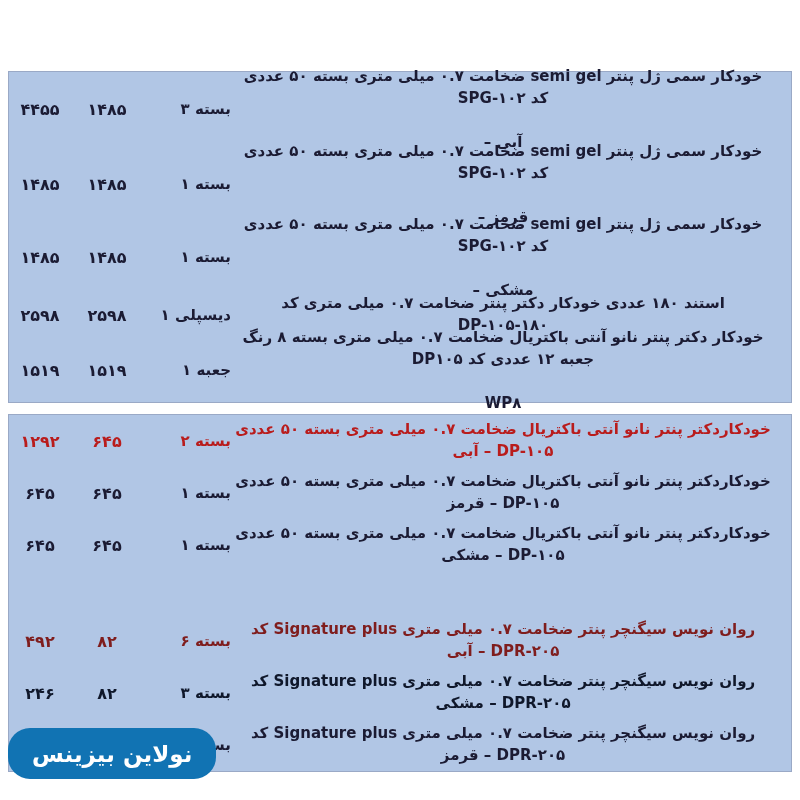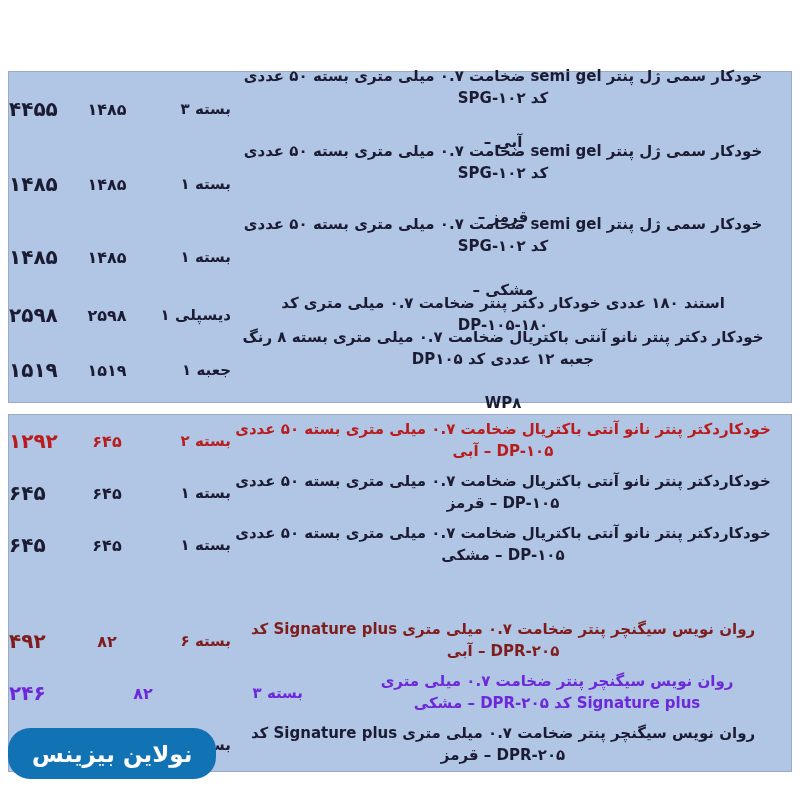--- a/index.html
+++ b/index.html
@@ -22,7 +22,7 @@
   .block2 .row{height:52px;}
 
   .c{display:flex;flex-direction:column;justify-content:center;}
-  .total{width:62px;text-align:left;font-size:20px;letter-spacing:1px;}
+  .total{width:62px;text-align:center;font-size:16px;letter-spacing:1px;}
   .unit {width:72px;text-align:center;font-size:16px;letter-spacing:1px;}
   .pack {width:86px;direction:rtl;text-align:right;font-size:15px;padding-left:2px;}
   .desc {flex:1;direction:rtl;text-align:center;font-size:15px;padding:0 20px 0 4px;}

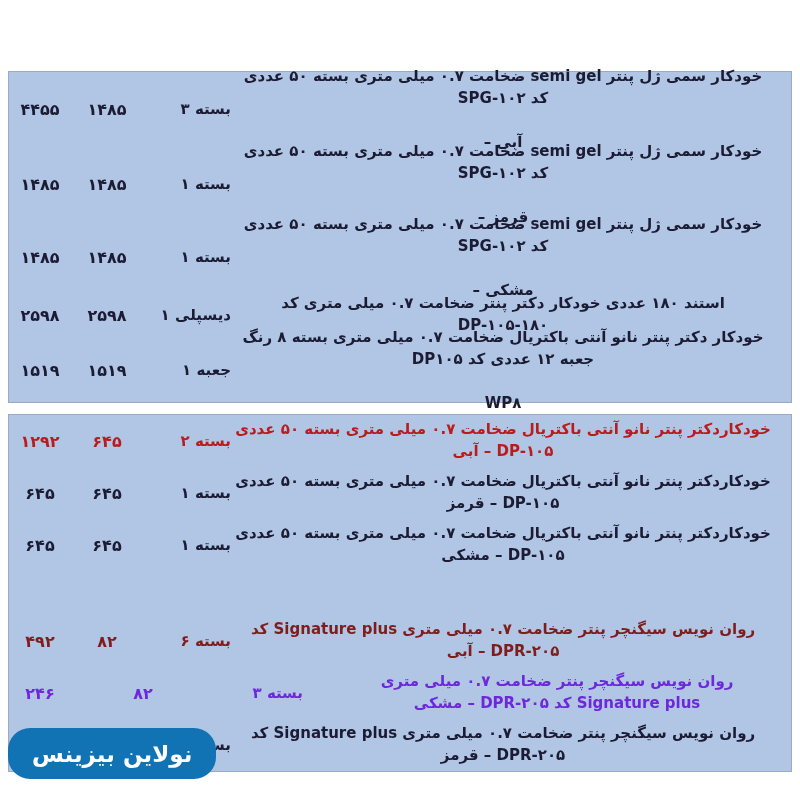--- a/index.html
+++ b/index.html
@@ -132,7 +132,7 @@
         </div>
       </div>
 
-      <div class="row" style="color: #6d28d9; gap: 36px;">
+      <div class="row" style="color: #0f172a;">
         <div class="c total">۲۴۶</div>
         <div class="c unit">۸۲</div>
         <div class="c pack">بسته ۳</div>

